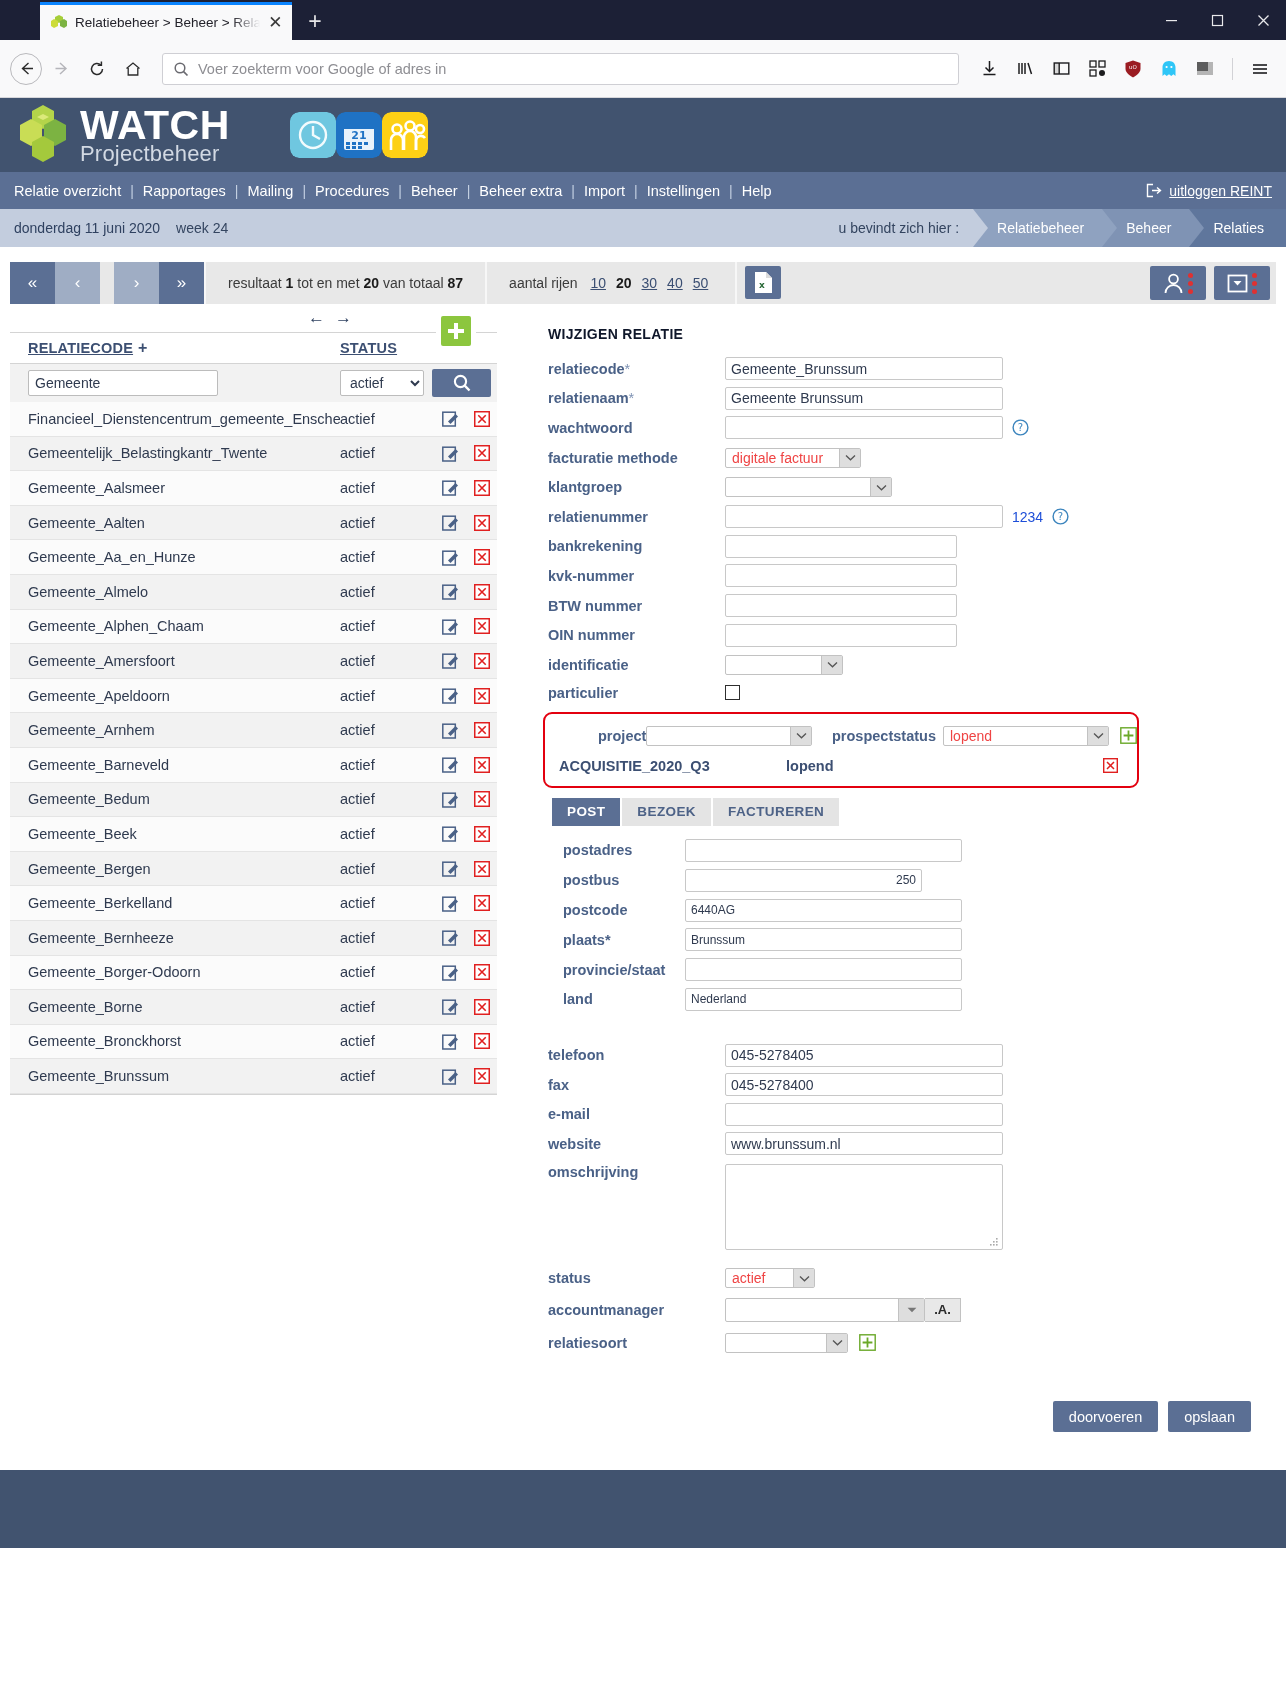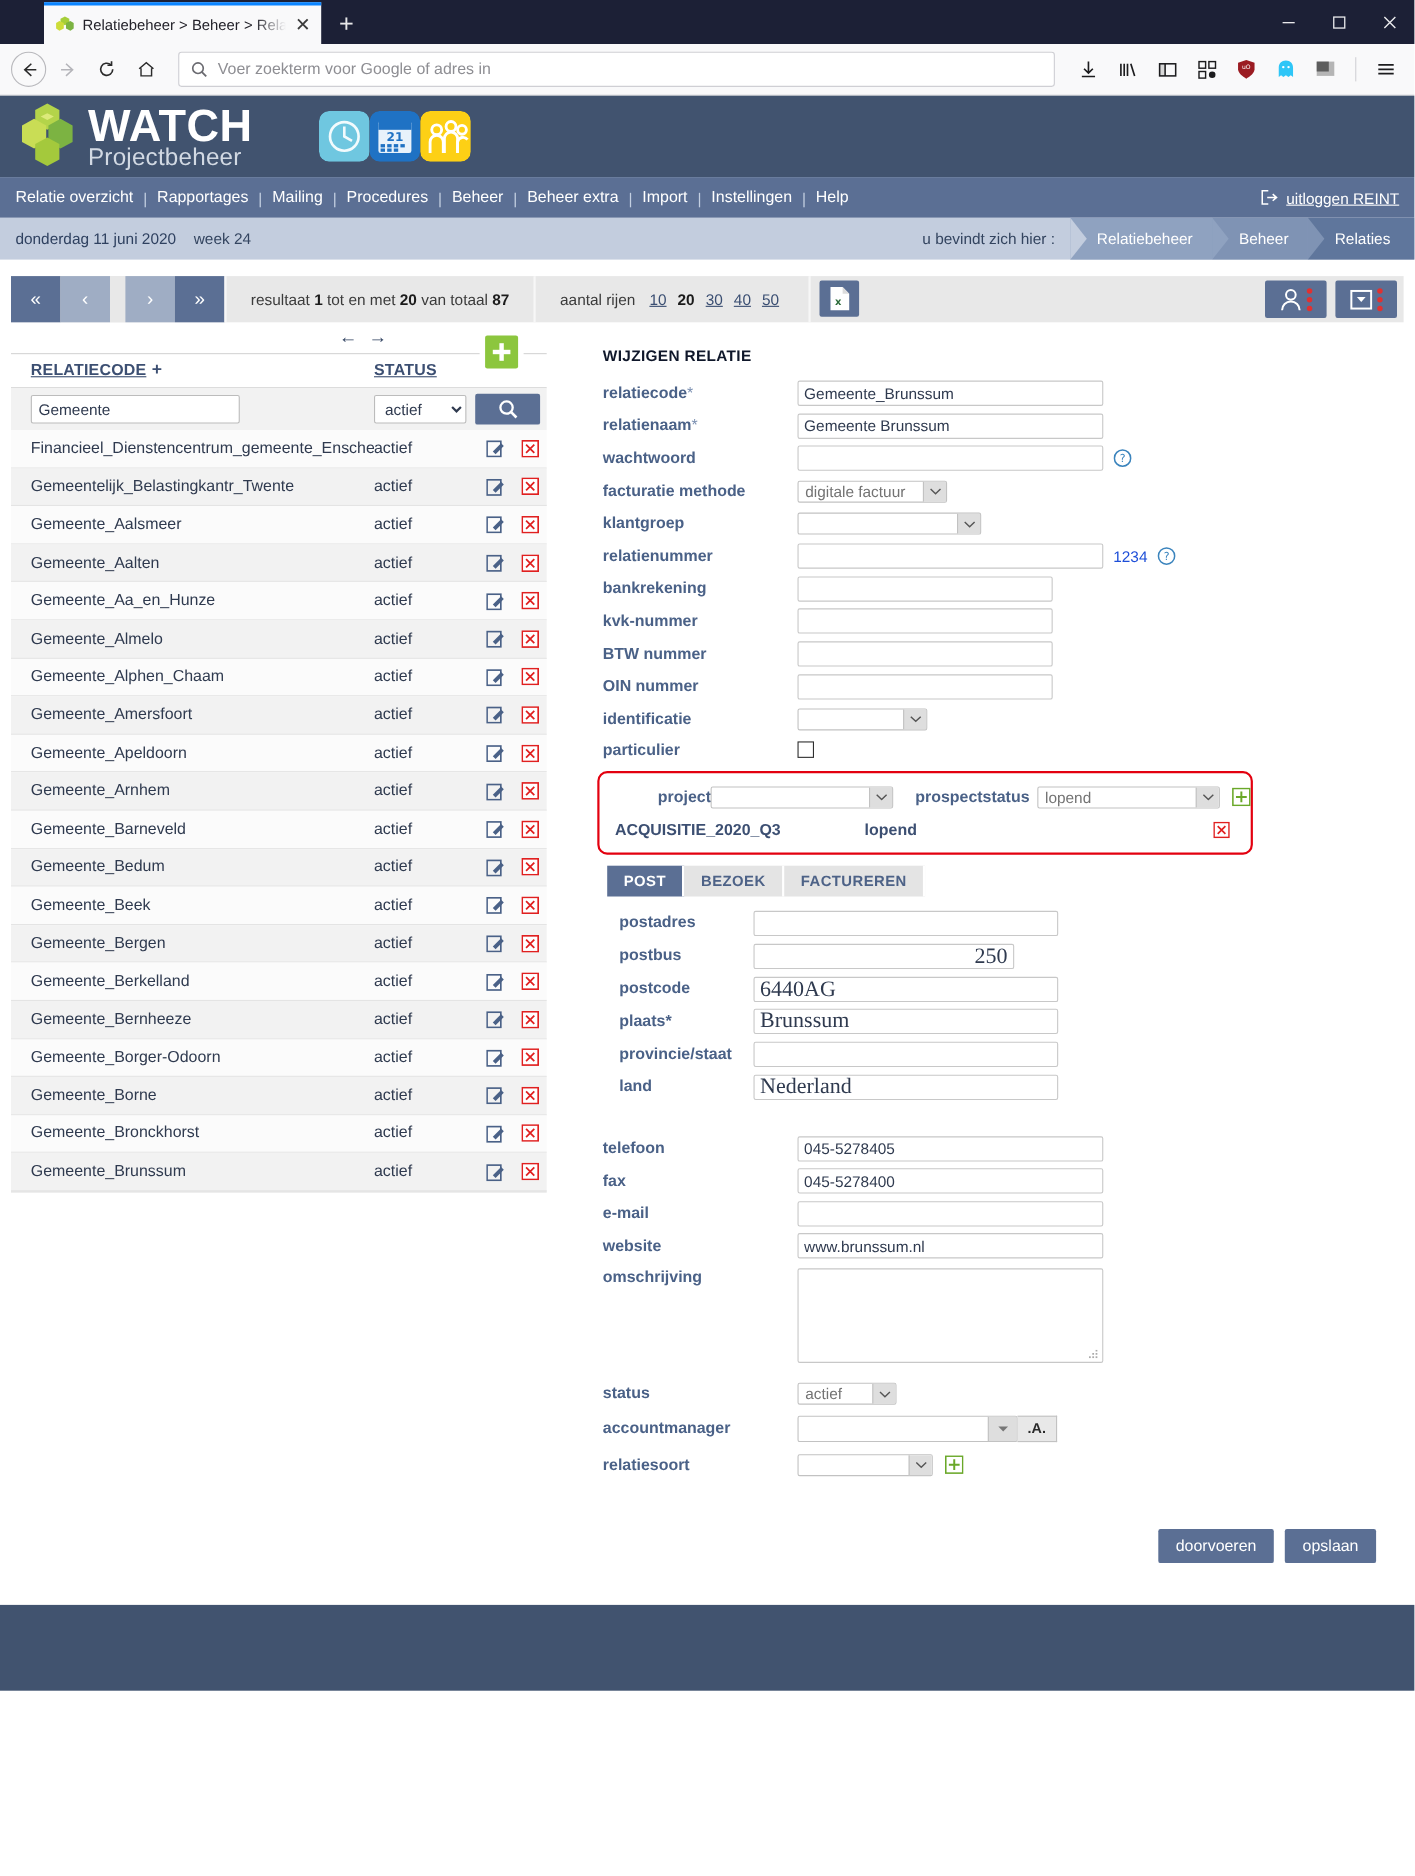--- a/index.html
+++ b/index.html
@@ -40,7 +40,7 @@
   .winbtn svg{display:block;}
 
   .browser-navbar{
-    height:47px; background:#f9f9fa; display:flex; align-items:center;
+    height:58px; background:#f9f9fa; display:flex; align-items:center;
     padding:0 10px; gap:2px; border-bottom:1px solid #d7d7db;
   }
   .navicon{ width:34px; height:34px; display:flex; align-items:center; justify-content:center; }

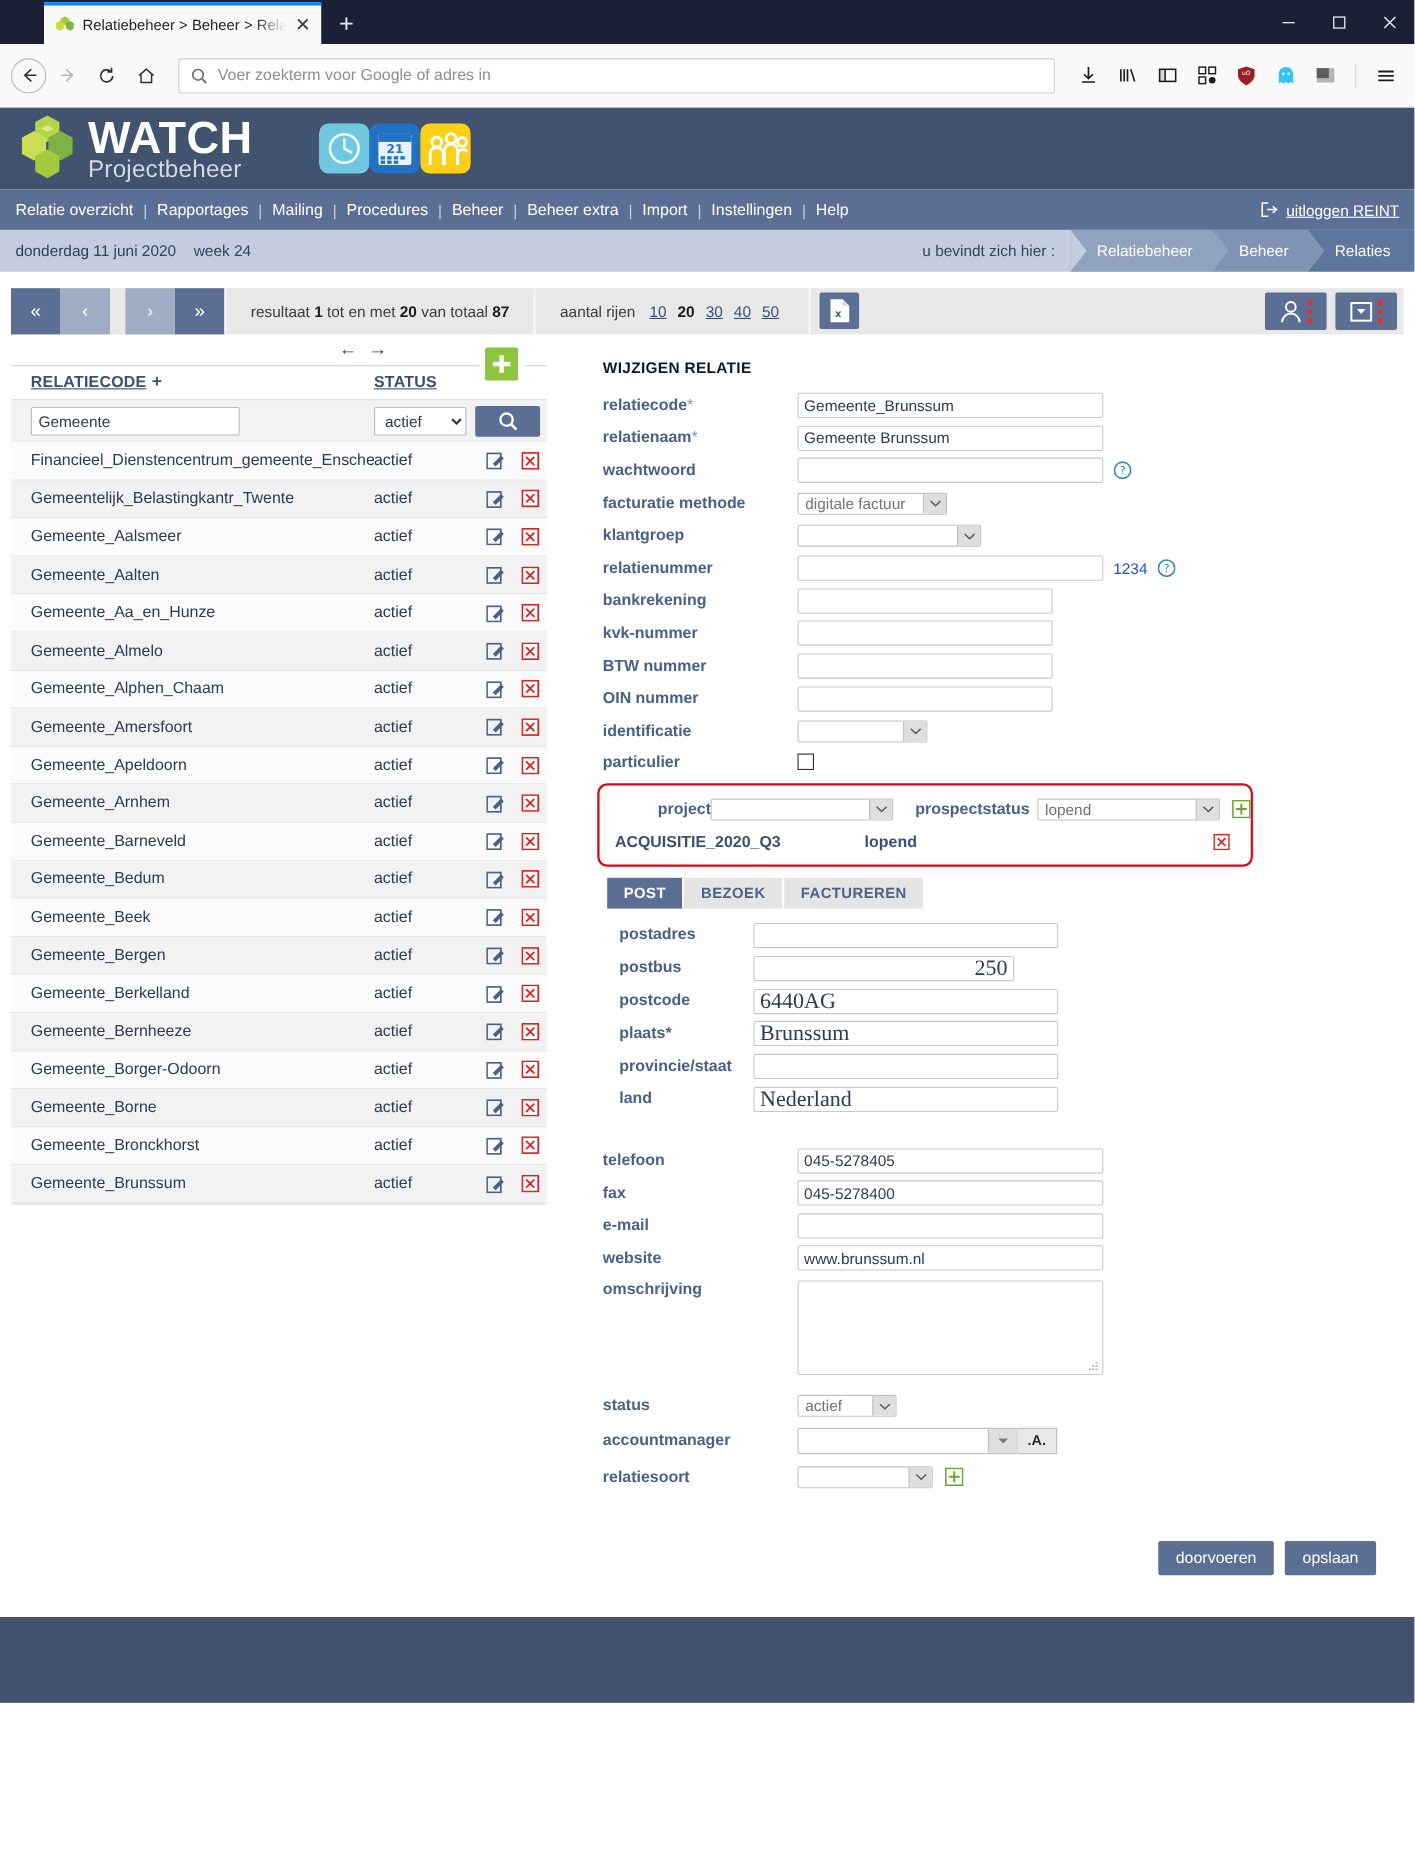--- a/index.html
+++ b/index.html
@@ -196,7 +196,7 @@
         font-size:14px; color:#2f3a4f; padding:0 5px; }
   .inp.w278{ width:278px;} .inp.w232{ width:232px;}
   .sel{ height:20px; border:1px solid #c2c2c2; background:#fff; border-radius:2px;
-        font-size:14px; color:#737373; display:flex; align-items:center; padding-left:6px;
+        font-size:14px; color:#ef4444; display:flex; align-items:center; padding-left:6px;
         position:relative; cursor:pointer;}
   .sel .arw{ position:absolute; right:0; top:0; bottom:0; width:21px; background:#dedede;
              border-left:1px solid #c2c2c2; display:flex; align-items:center; justify-content:center;}

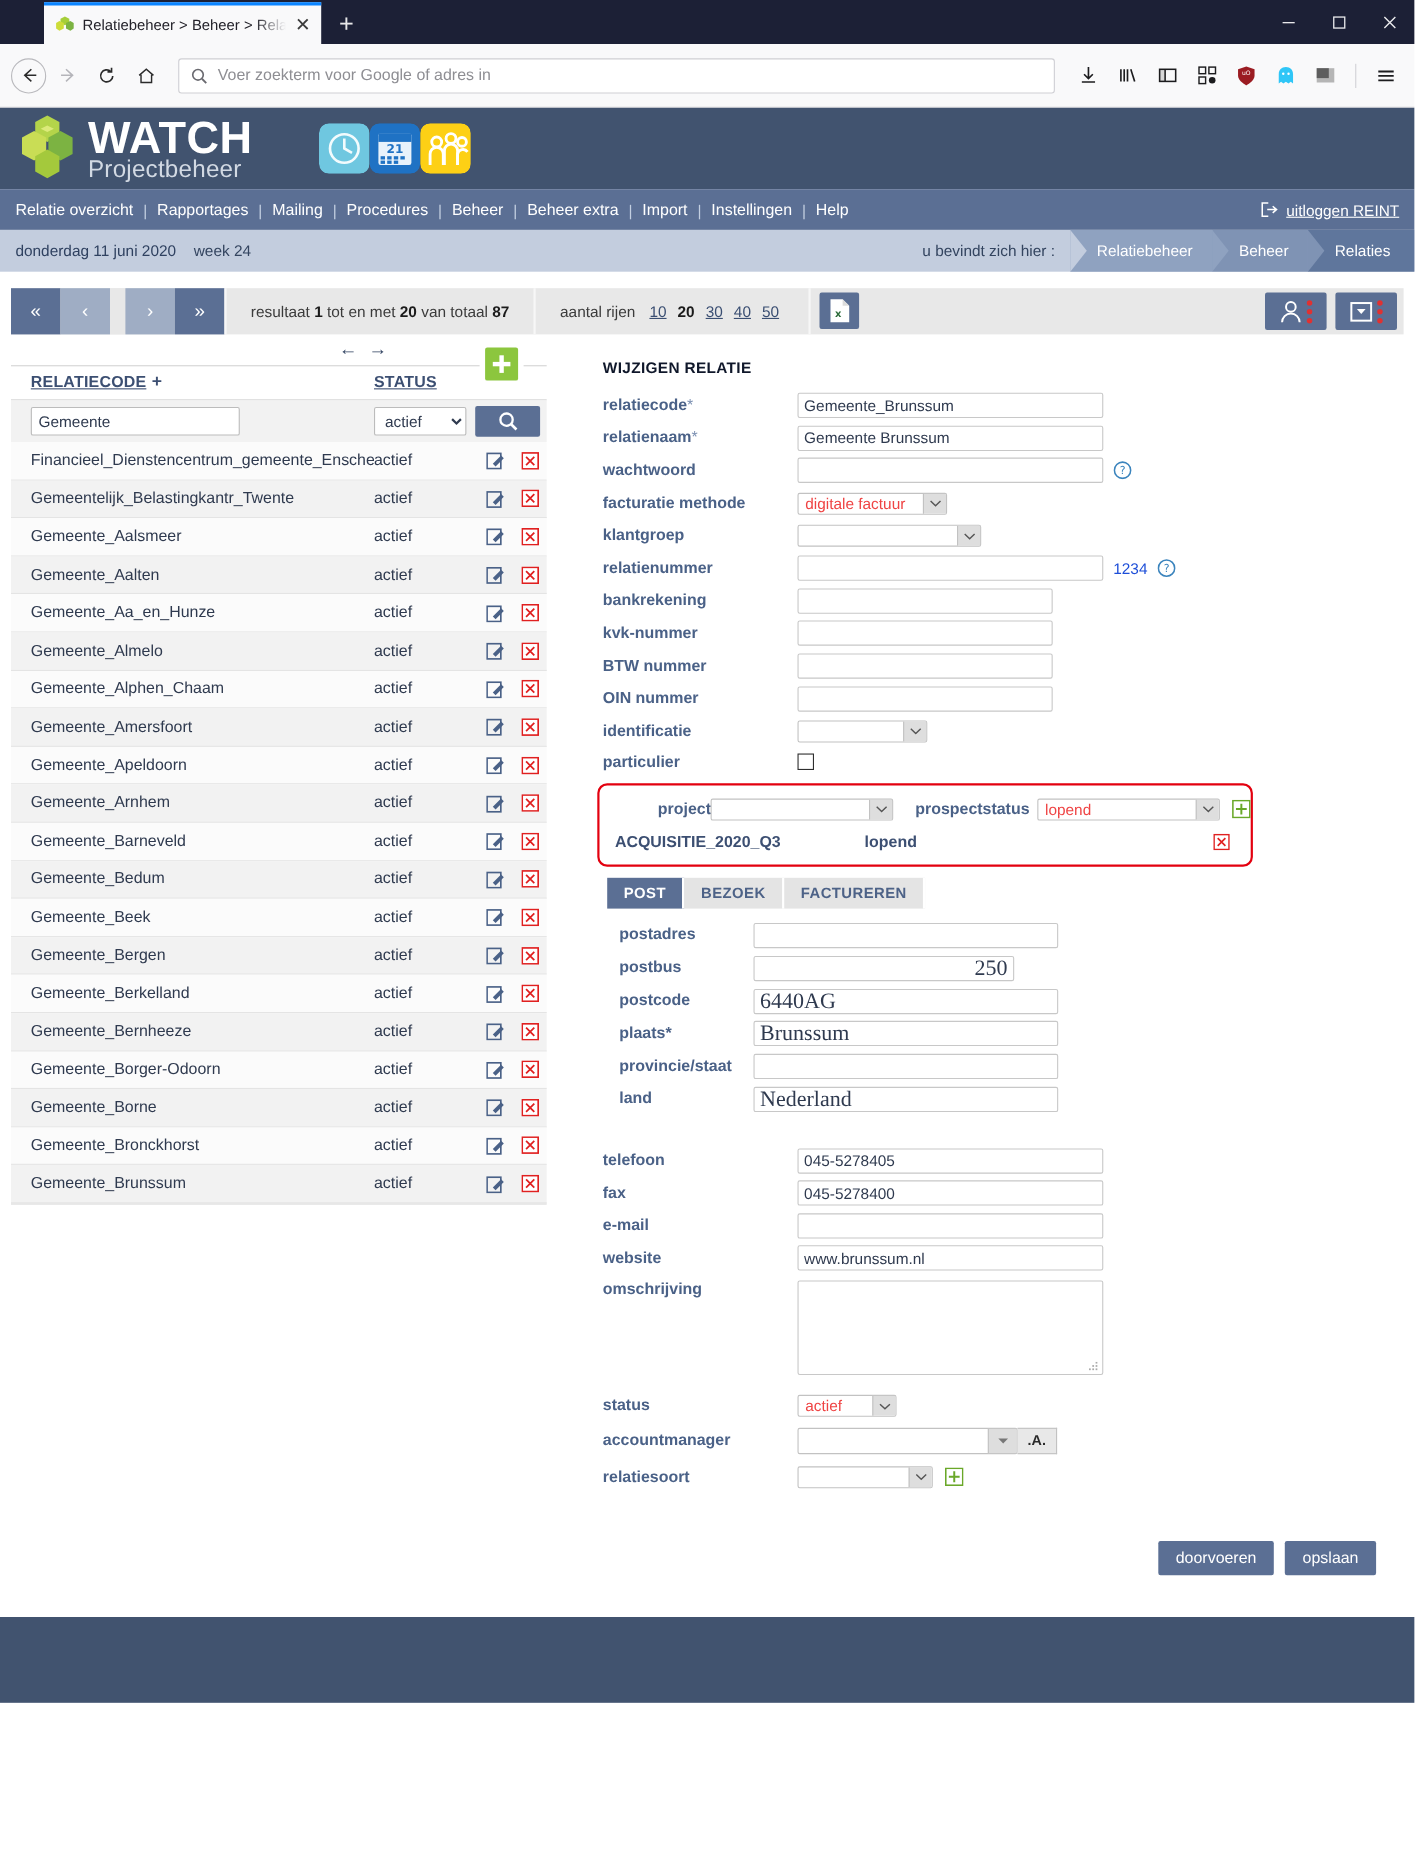--- a/index.html
+++ b/index.html
@@ -227,7 +227,7 @@
   .frow2{ display:flex; align-items:center; height:29.8px; }
   .flab2{ width:155px; font-size:14.5px; font-weight:bold; color:#4a6187; padding-left:33px;}
   .inp2{ height:23px; border:1px solid #c8c8c8; background:#fff; border-radius:2px;
-        font-size:20px; color:#2f3a4f; padding:0 5px; width:277px;font-family:Liberation Serif, serif;}
+        font-size:12px; color:#2f3a4f; padding:0 5px; width:277px;}
   .inp2.num{ text-align:right; width:237px;}
 
   .ta{ width:278px; height:86px; border:1px solid #c8c8c8; background:#fff; border-radius:2px;

